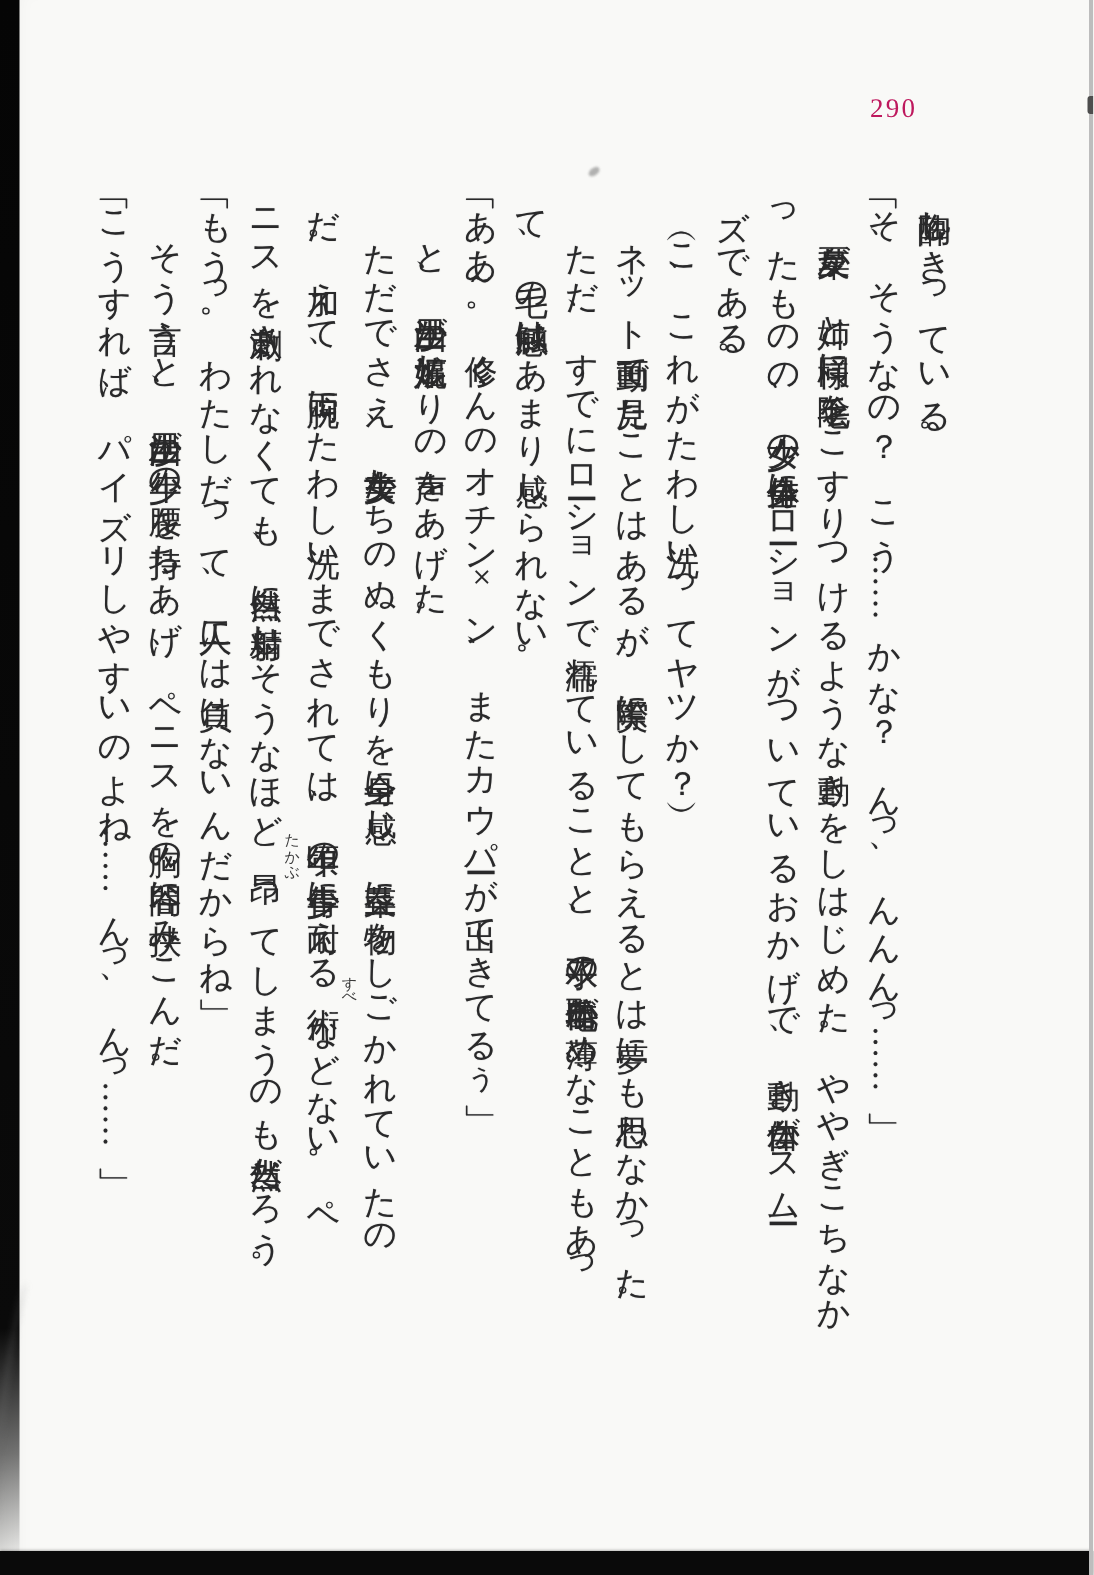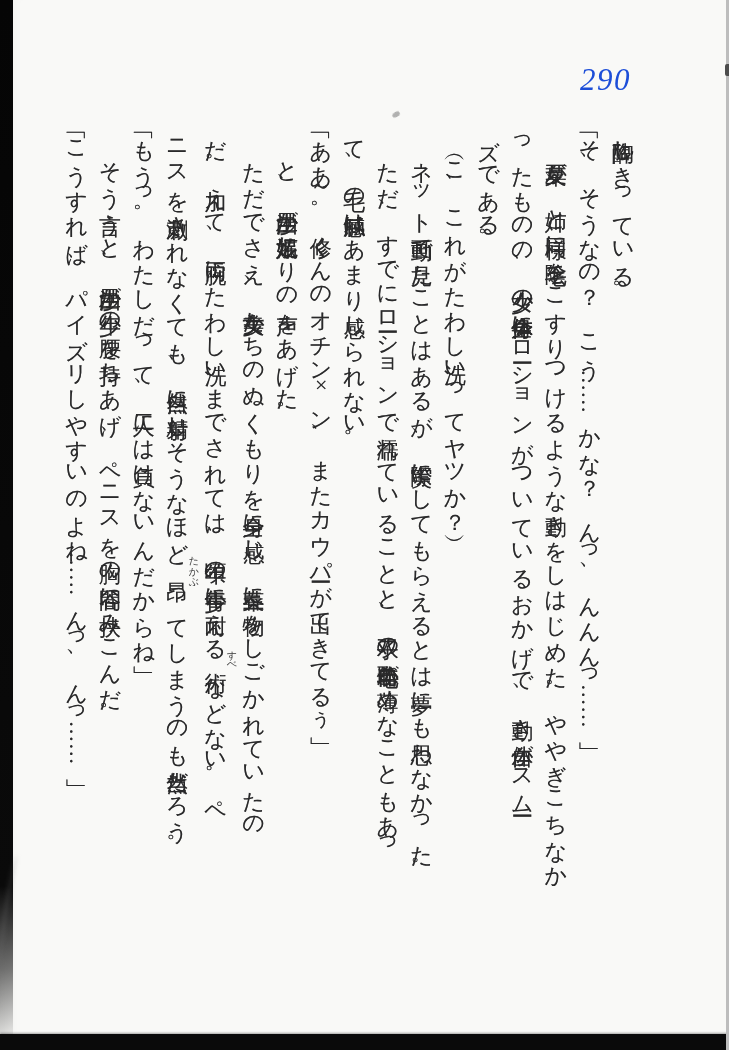--- a/index.html
+++ b/index.html
@@ -58,10 +58,9 @@
   }
   .page-number {
     position: absolute; left: 580px; top: 62px;
-    font-style: italic;
-    font-size: 31px;
+    font-size: 18px;
     letter-spacing: 1.5px;
-    color: #1d4ed8;
+    color: #be185d;
   }
   .text-body {
     position: absolute; top: 125px; right: 89px;

